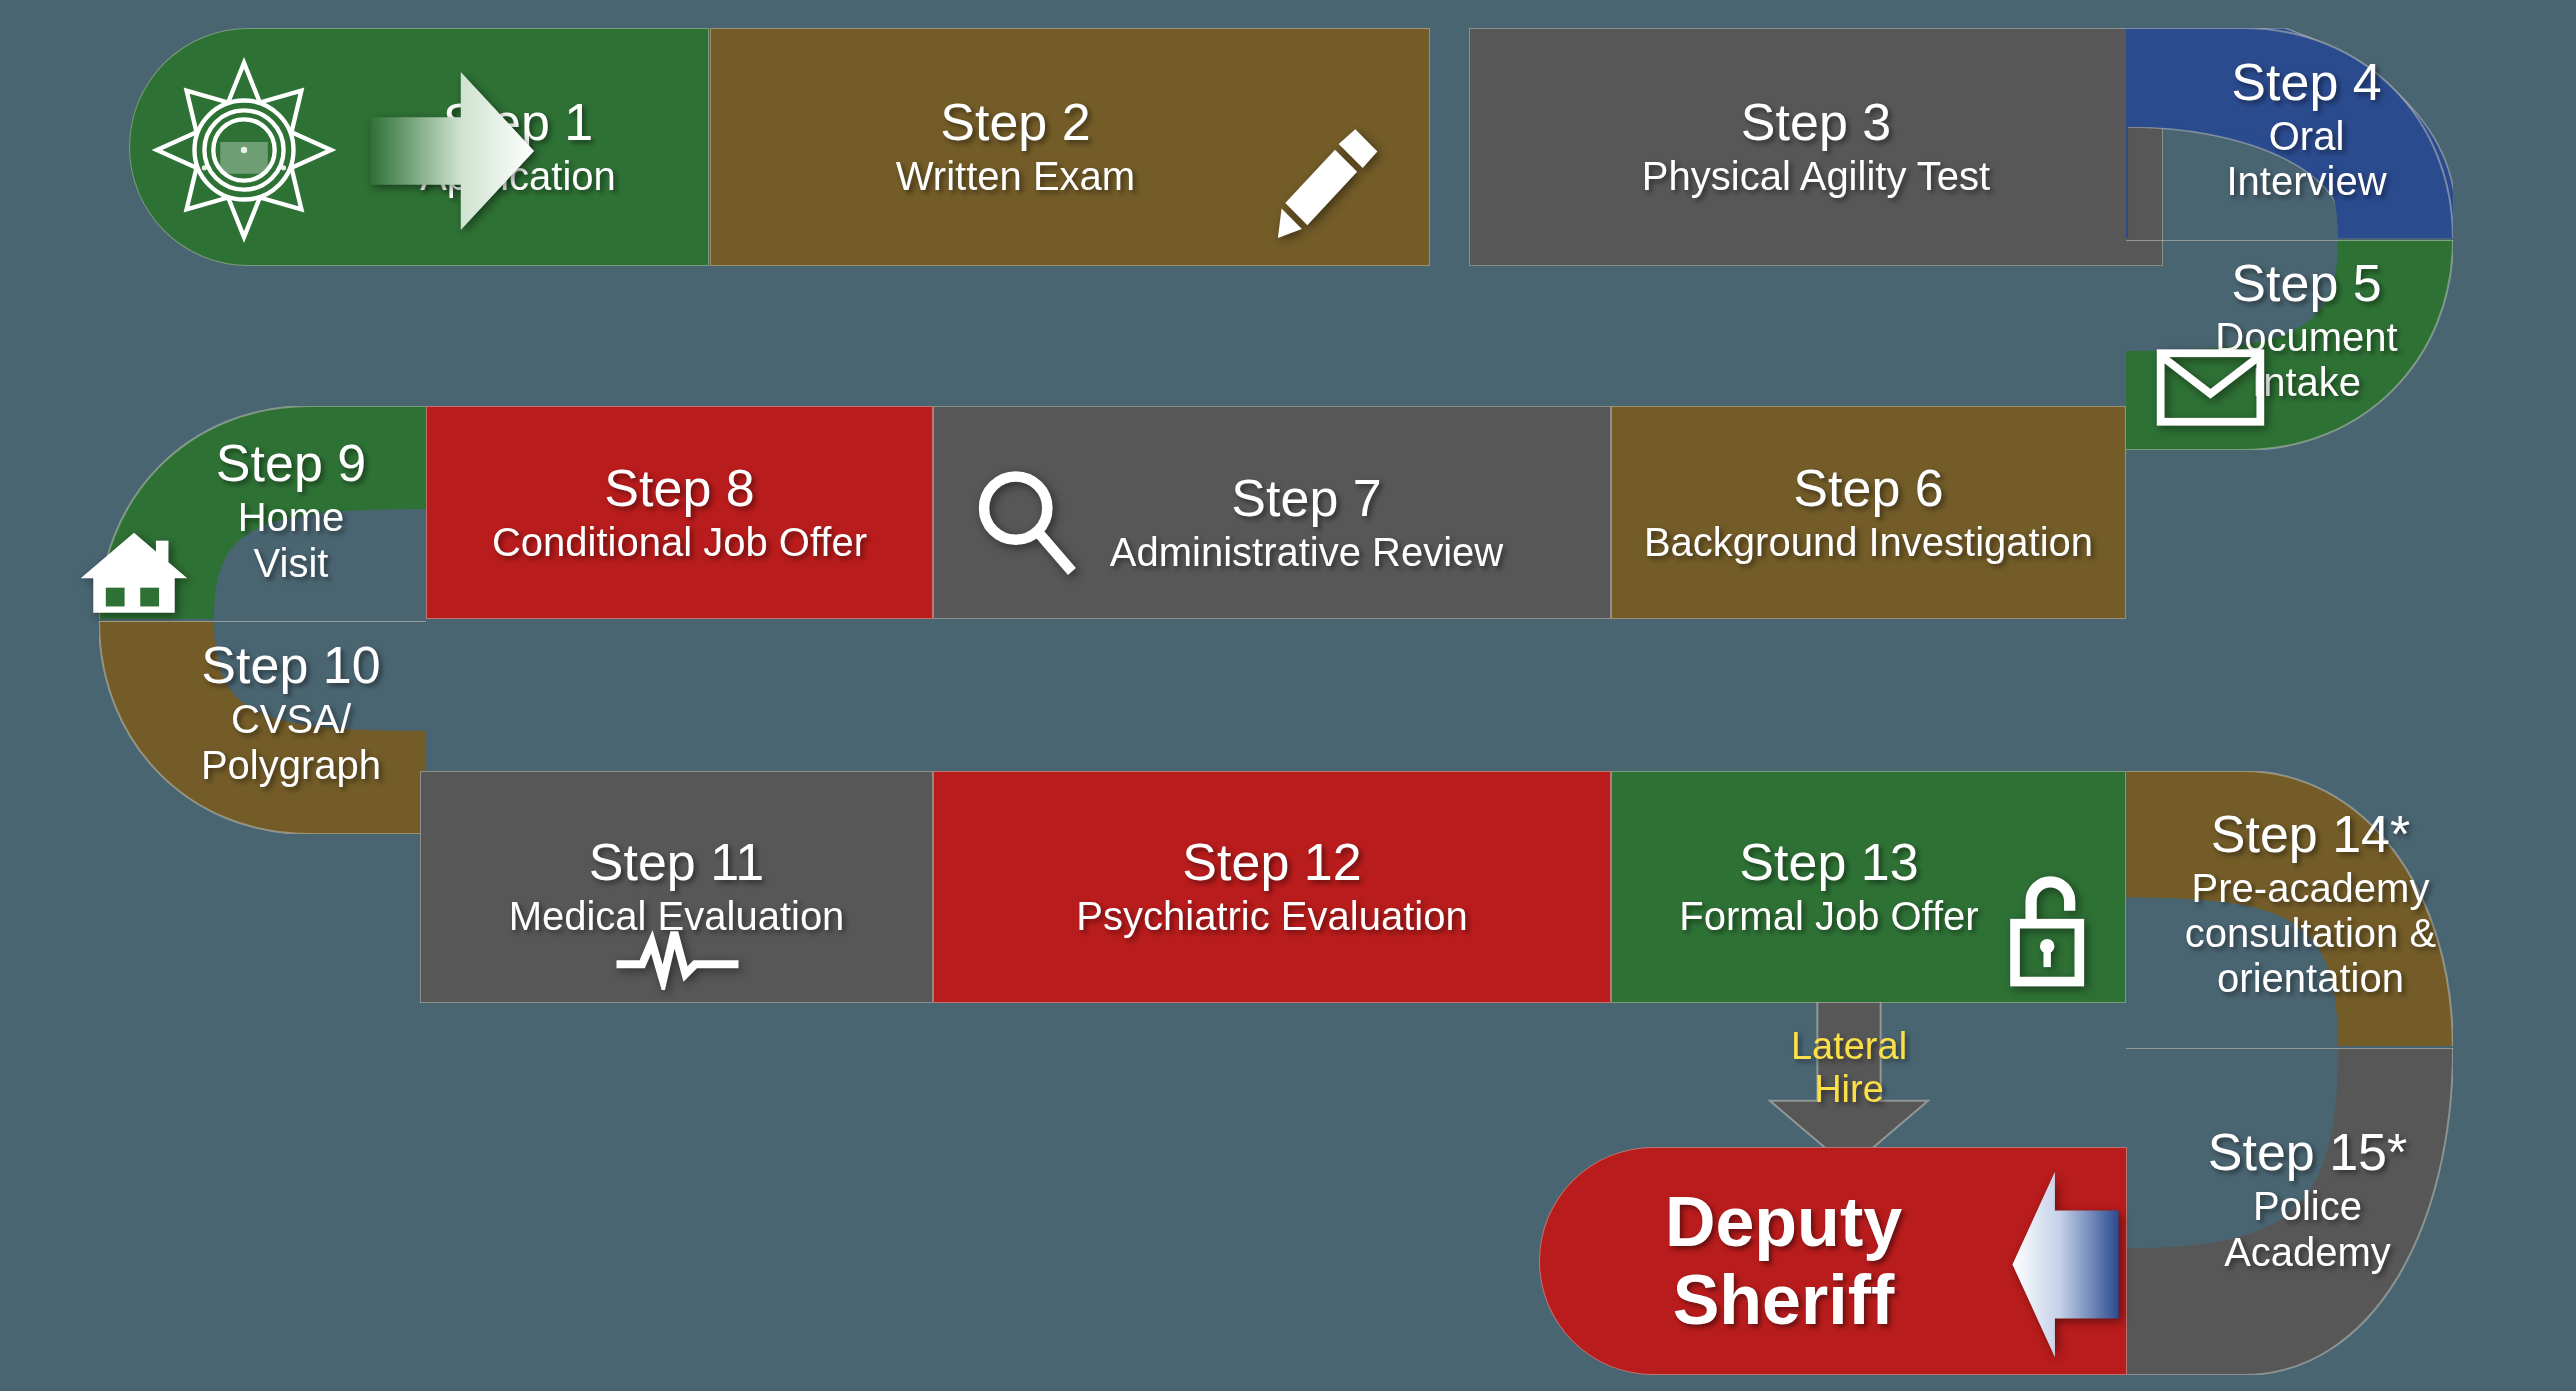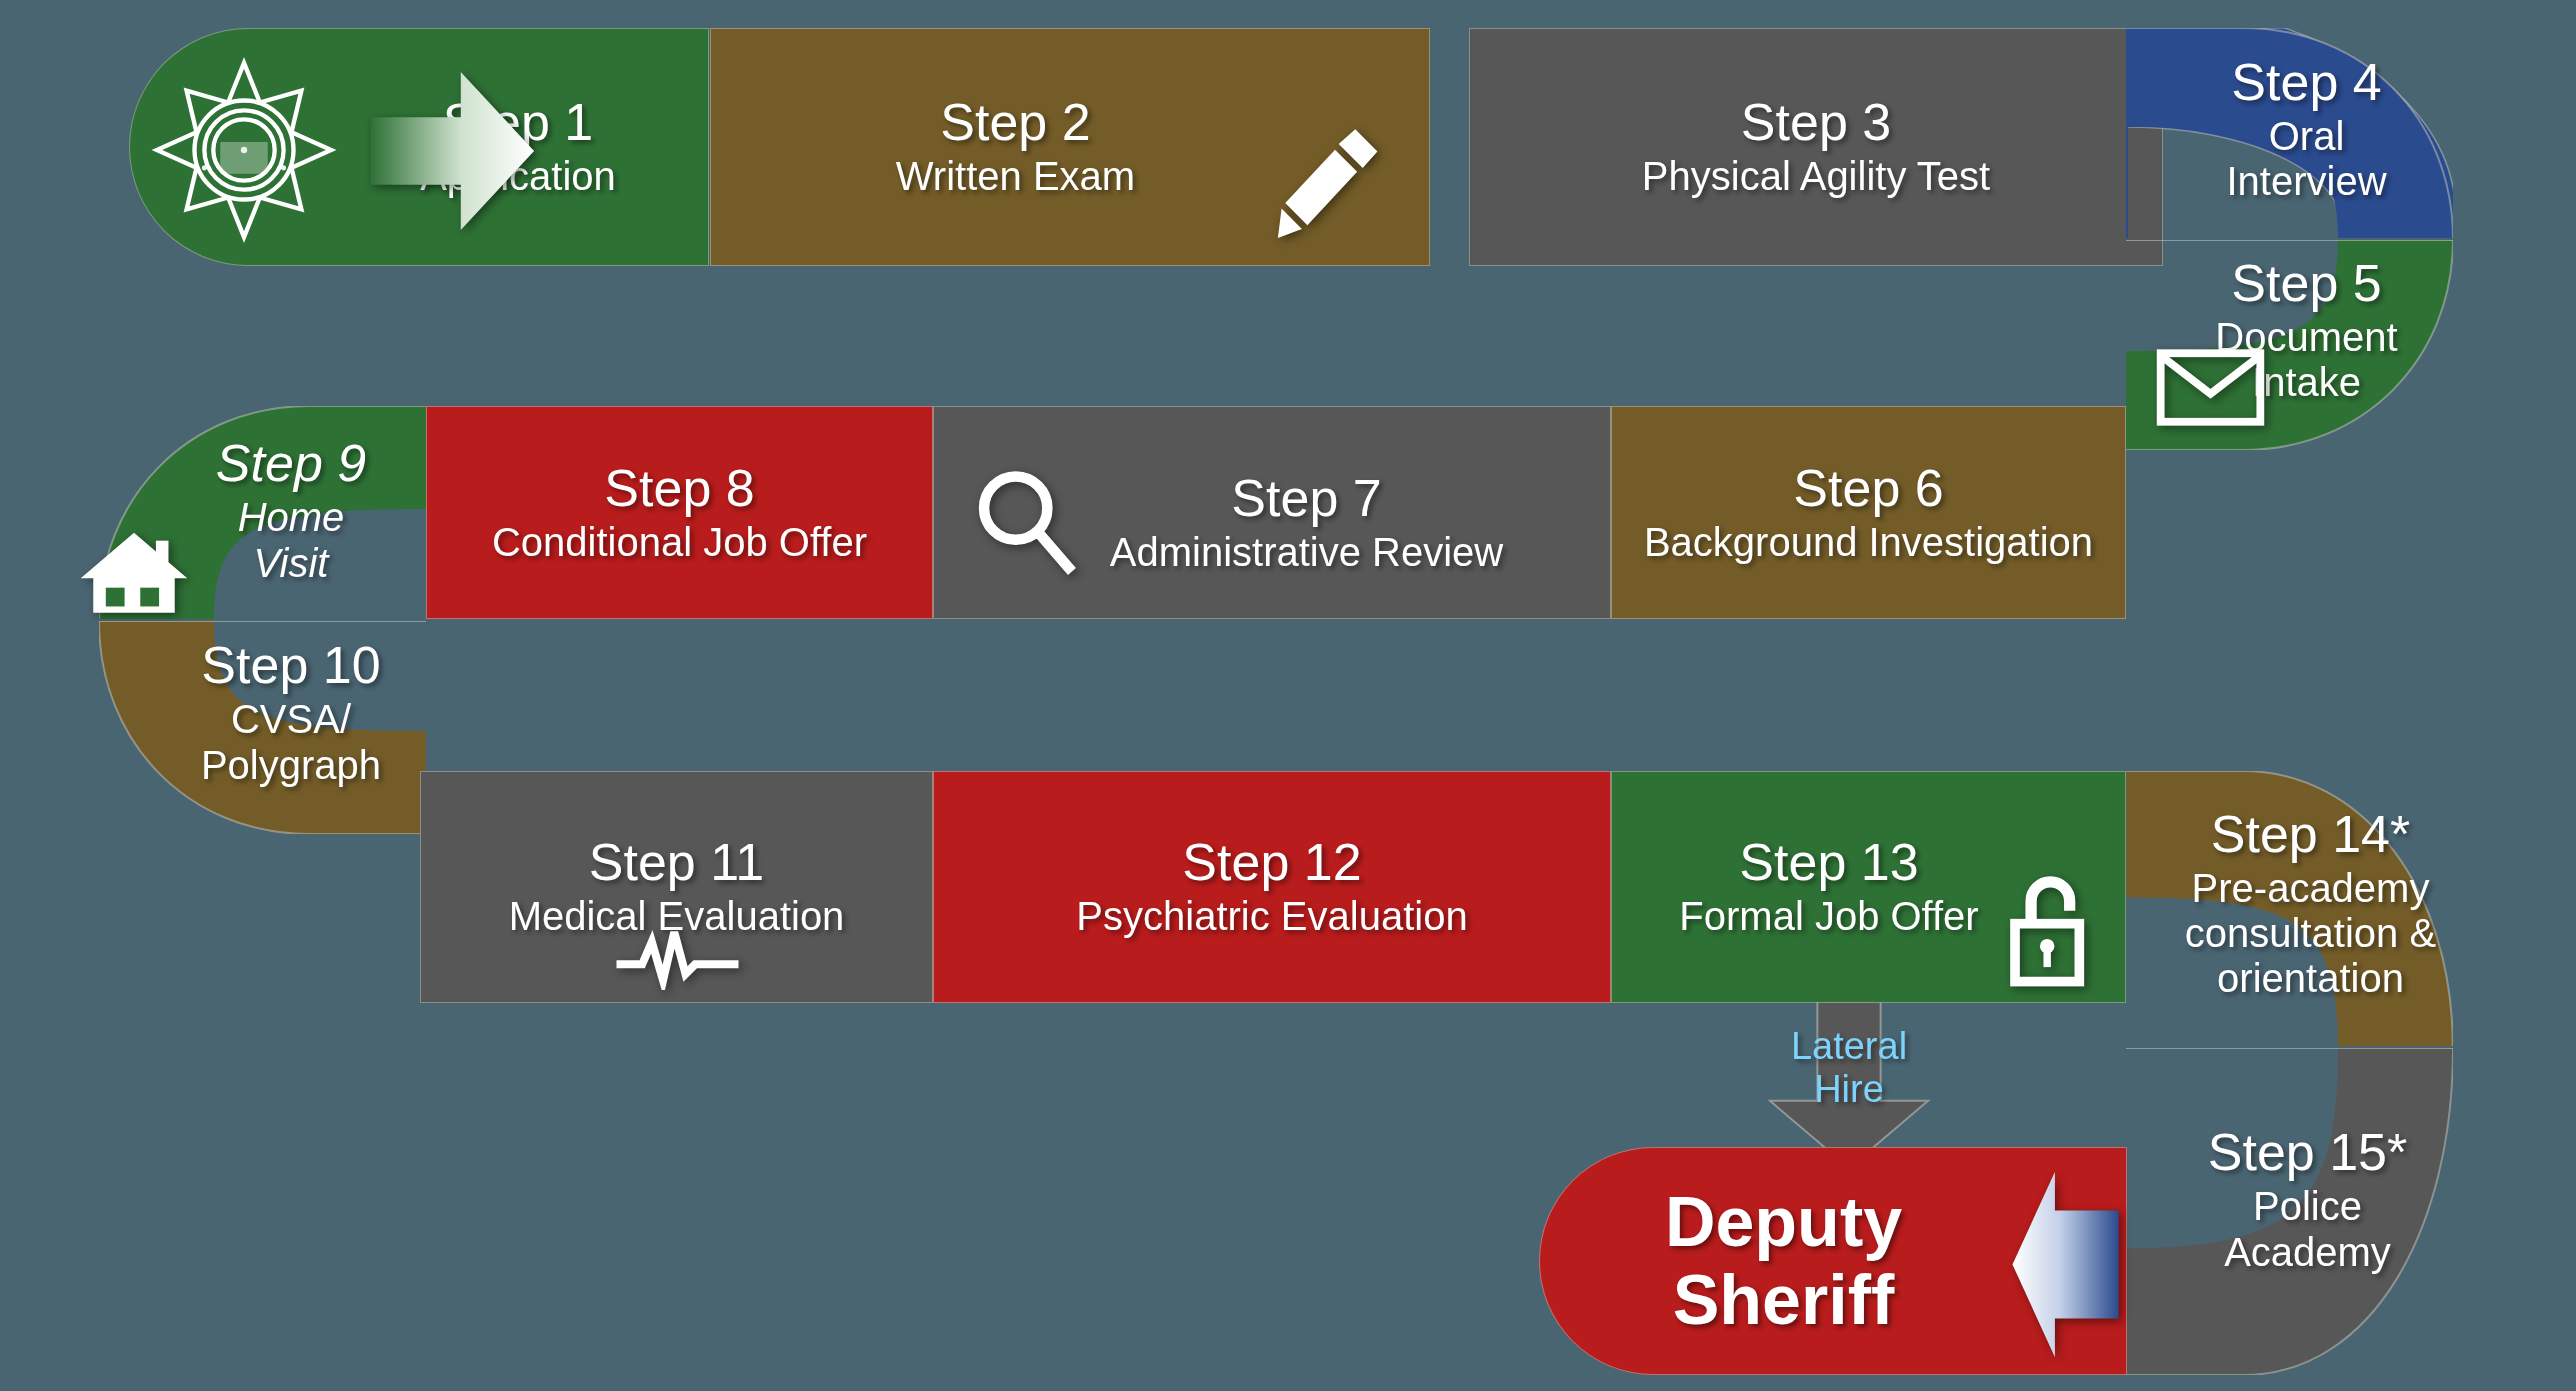--- a/index.html
+++ b/index.html
@@ -124,7 +124,7 @@
     </svg>
   </div>
 
-  <div class="seg green" style="left:99px;top:406px;width:327px;height:213px;border:none;background:none;font-style:italic;">
+  <div class="seg green" style="left:99px;top:406px;width:327px;height:213px;border:none;background:none;">
     <svg width="327" height="213" viewBox="0 0 330 215" style="position:absolute;left:0;top:0;">
       <path d="M330 0 H212 C90 0 0 93 0 215 H116 C116 120 160 104 330 104 Z" fill="#2e7135"></path>
       <path d="M330 0 H212 C90 0 0 93 0 215" fill="none" stroke="rgba(200,200,190,.5)" stroke-width="2"></path>

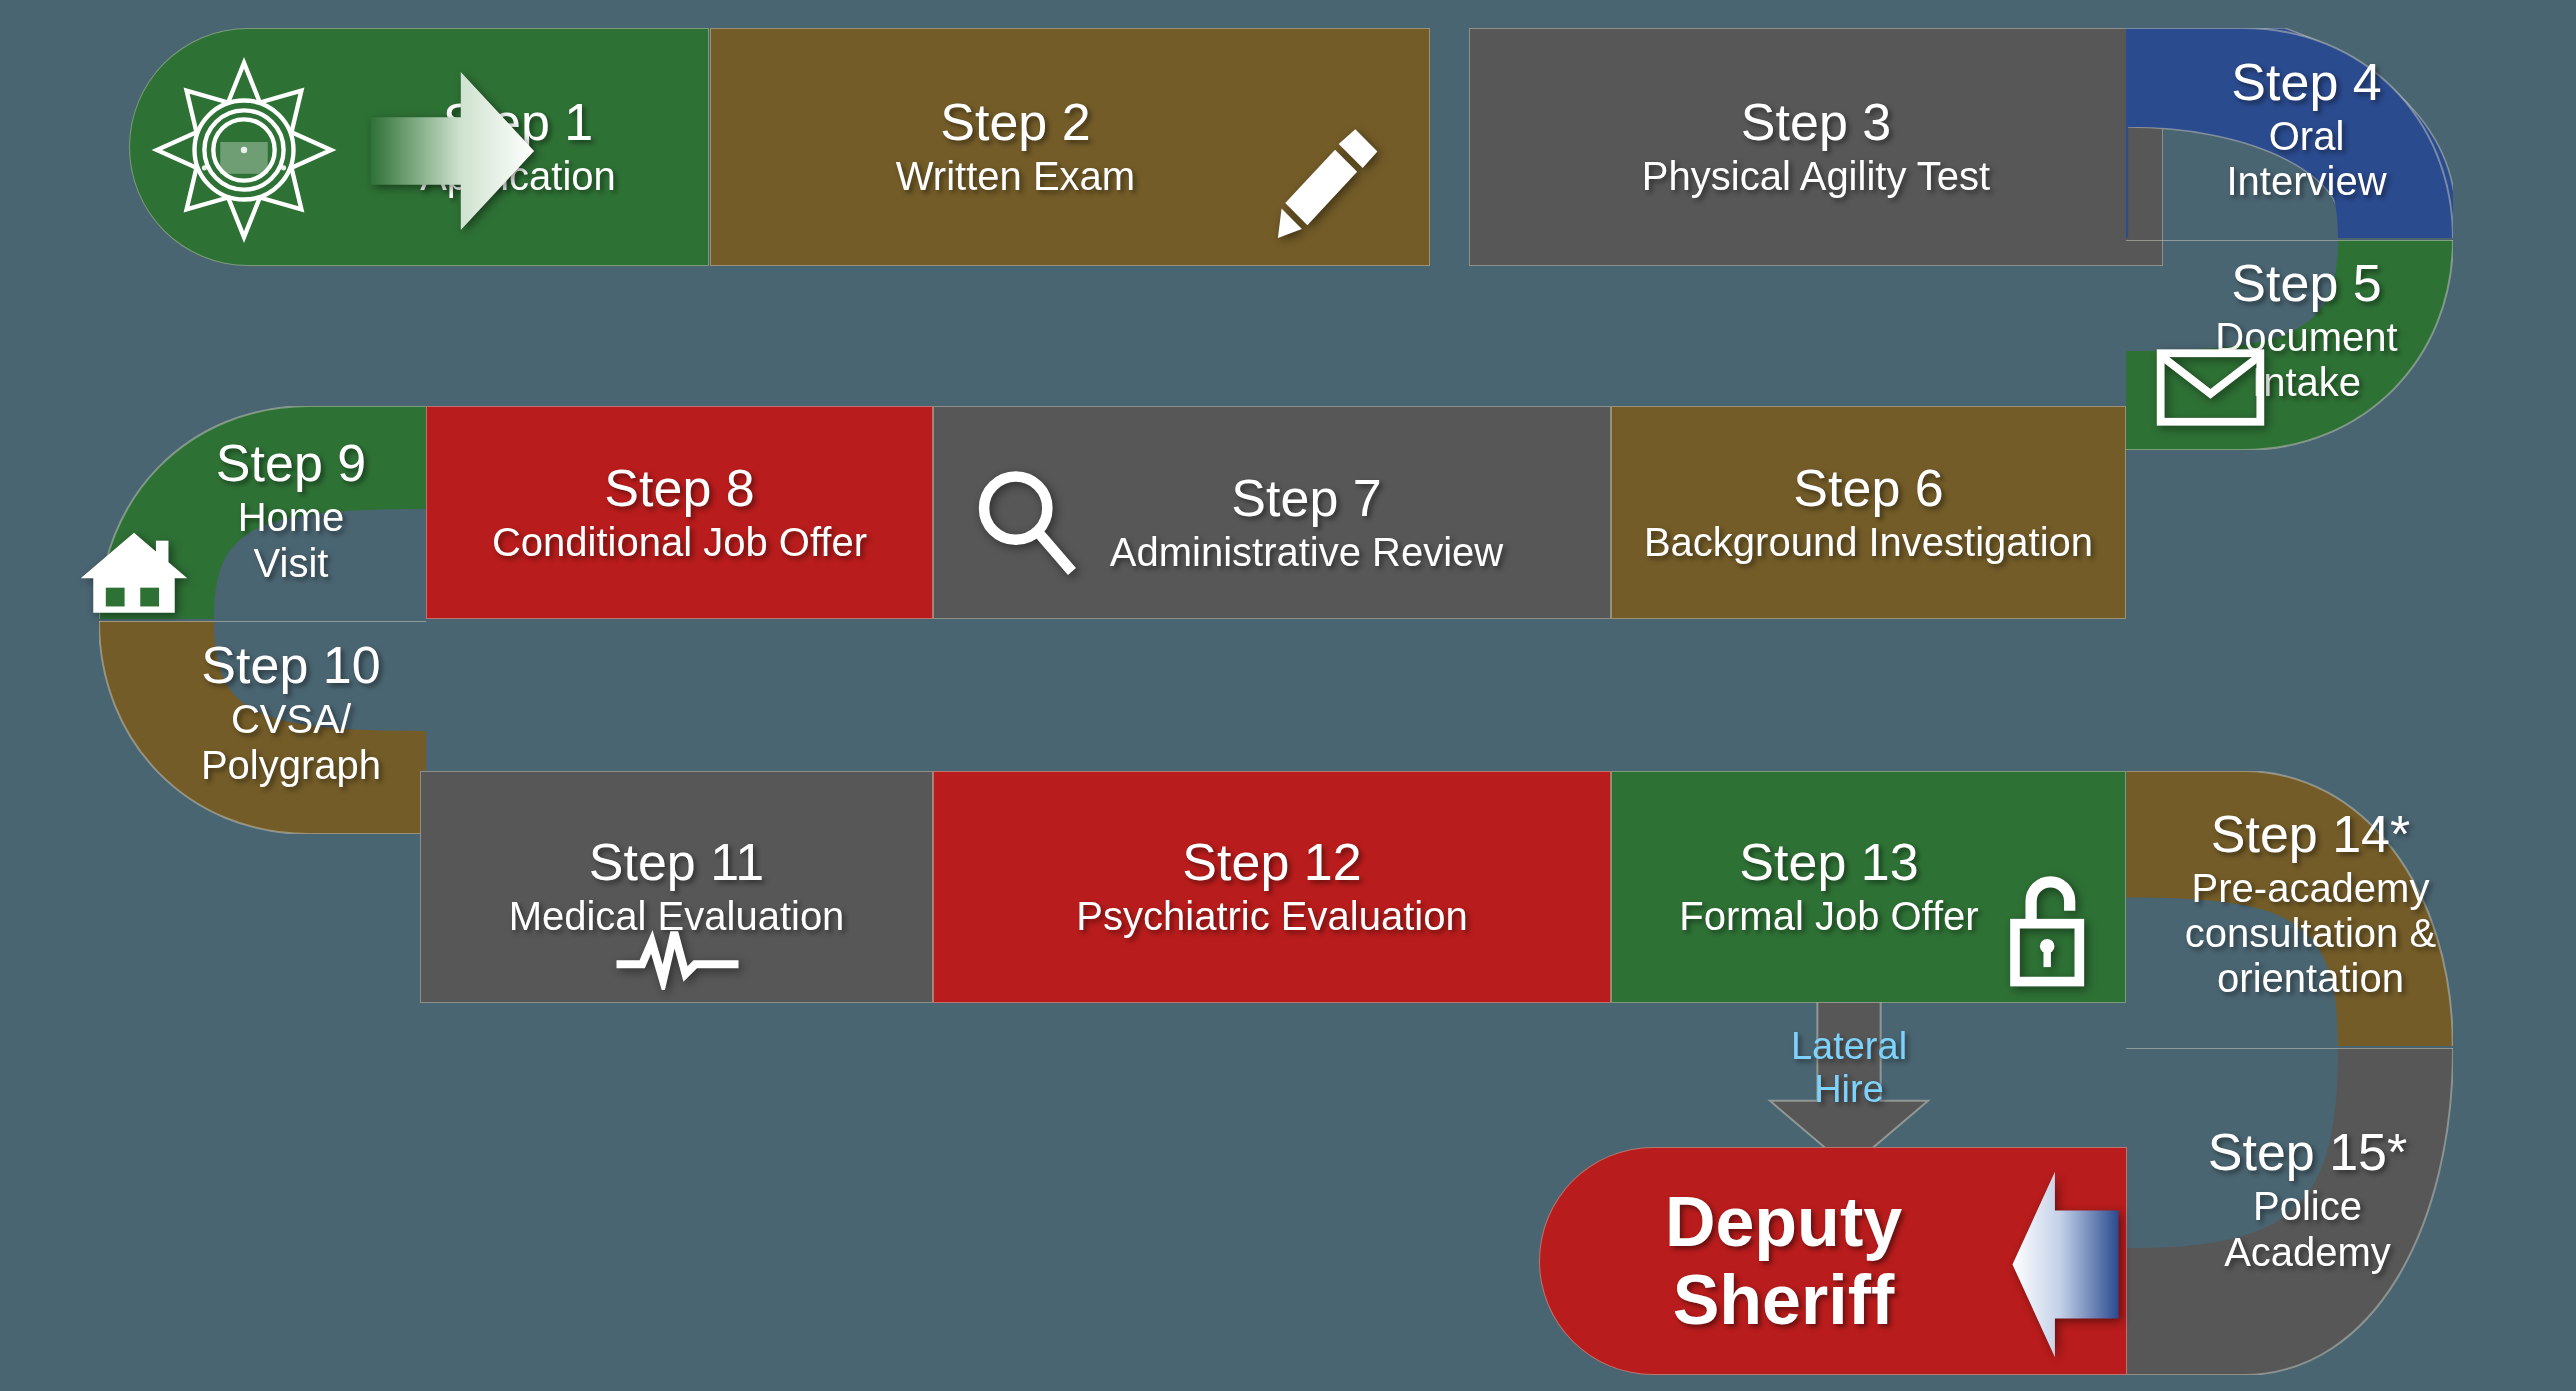--- a/index.html
+++ b/index.html
@@ -26,7 +26,7 @@
   .icon{position:absolute;filter:drop-shadow(3px 3px 5px rgba(0,0,0,.45));}
 
   .arrow-down{position:absolute;}
-  .lat-label{position:absolute;color:#7dd3fc;font-size:38px;line-height:1.12;text-align:center;
+  .lat-label{position:absolute;color:#fde047;font-size:38px;line-height:1.12;text-align:center;
              text-shadow:3px 3px 5px rgba(0,0,0,.45);}
 
   .badge{position:absolute;}

